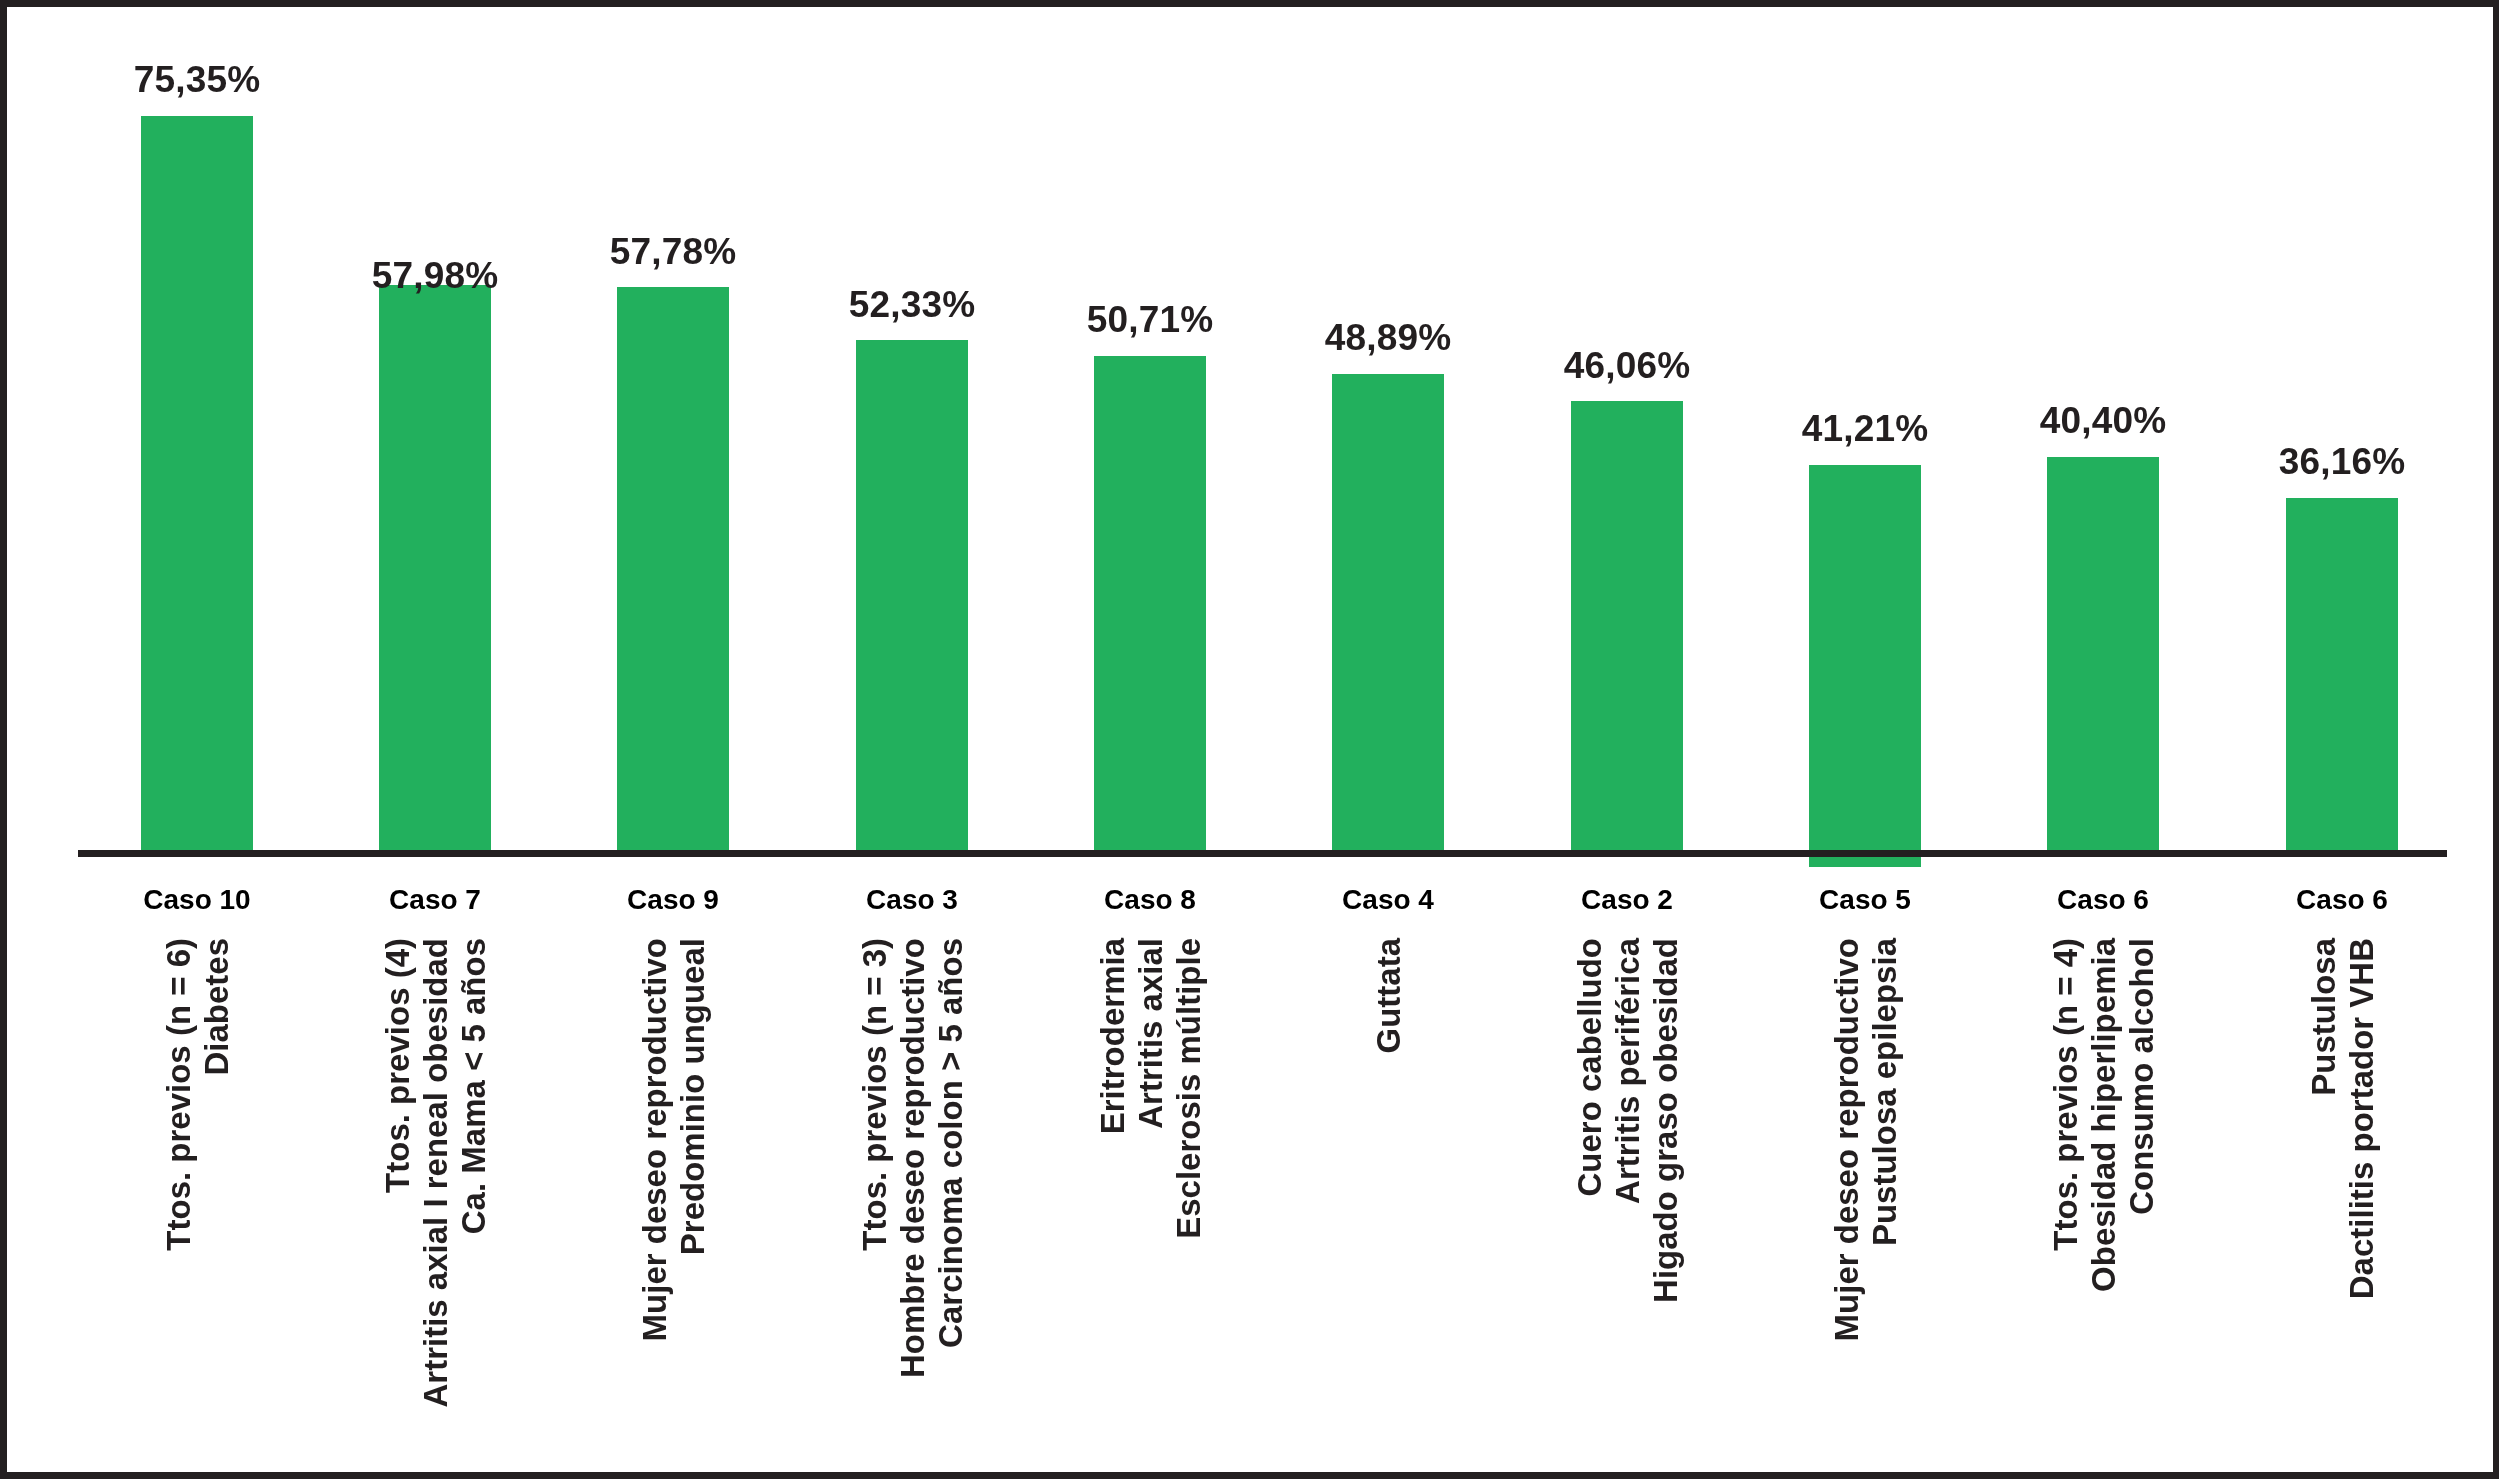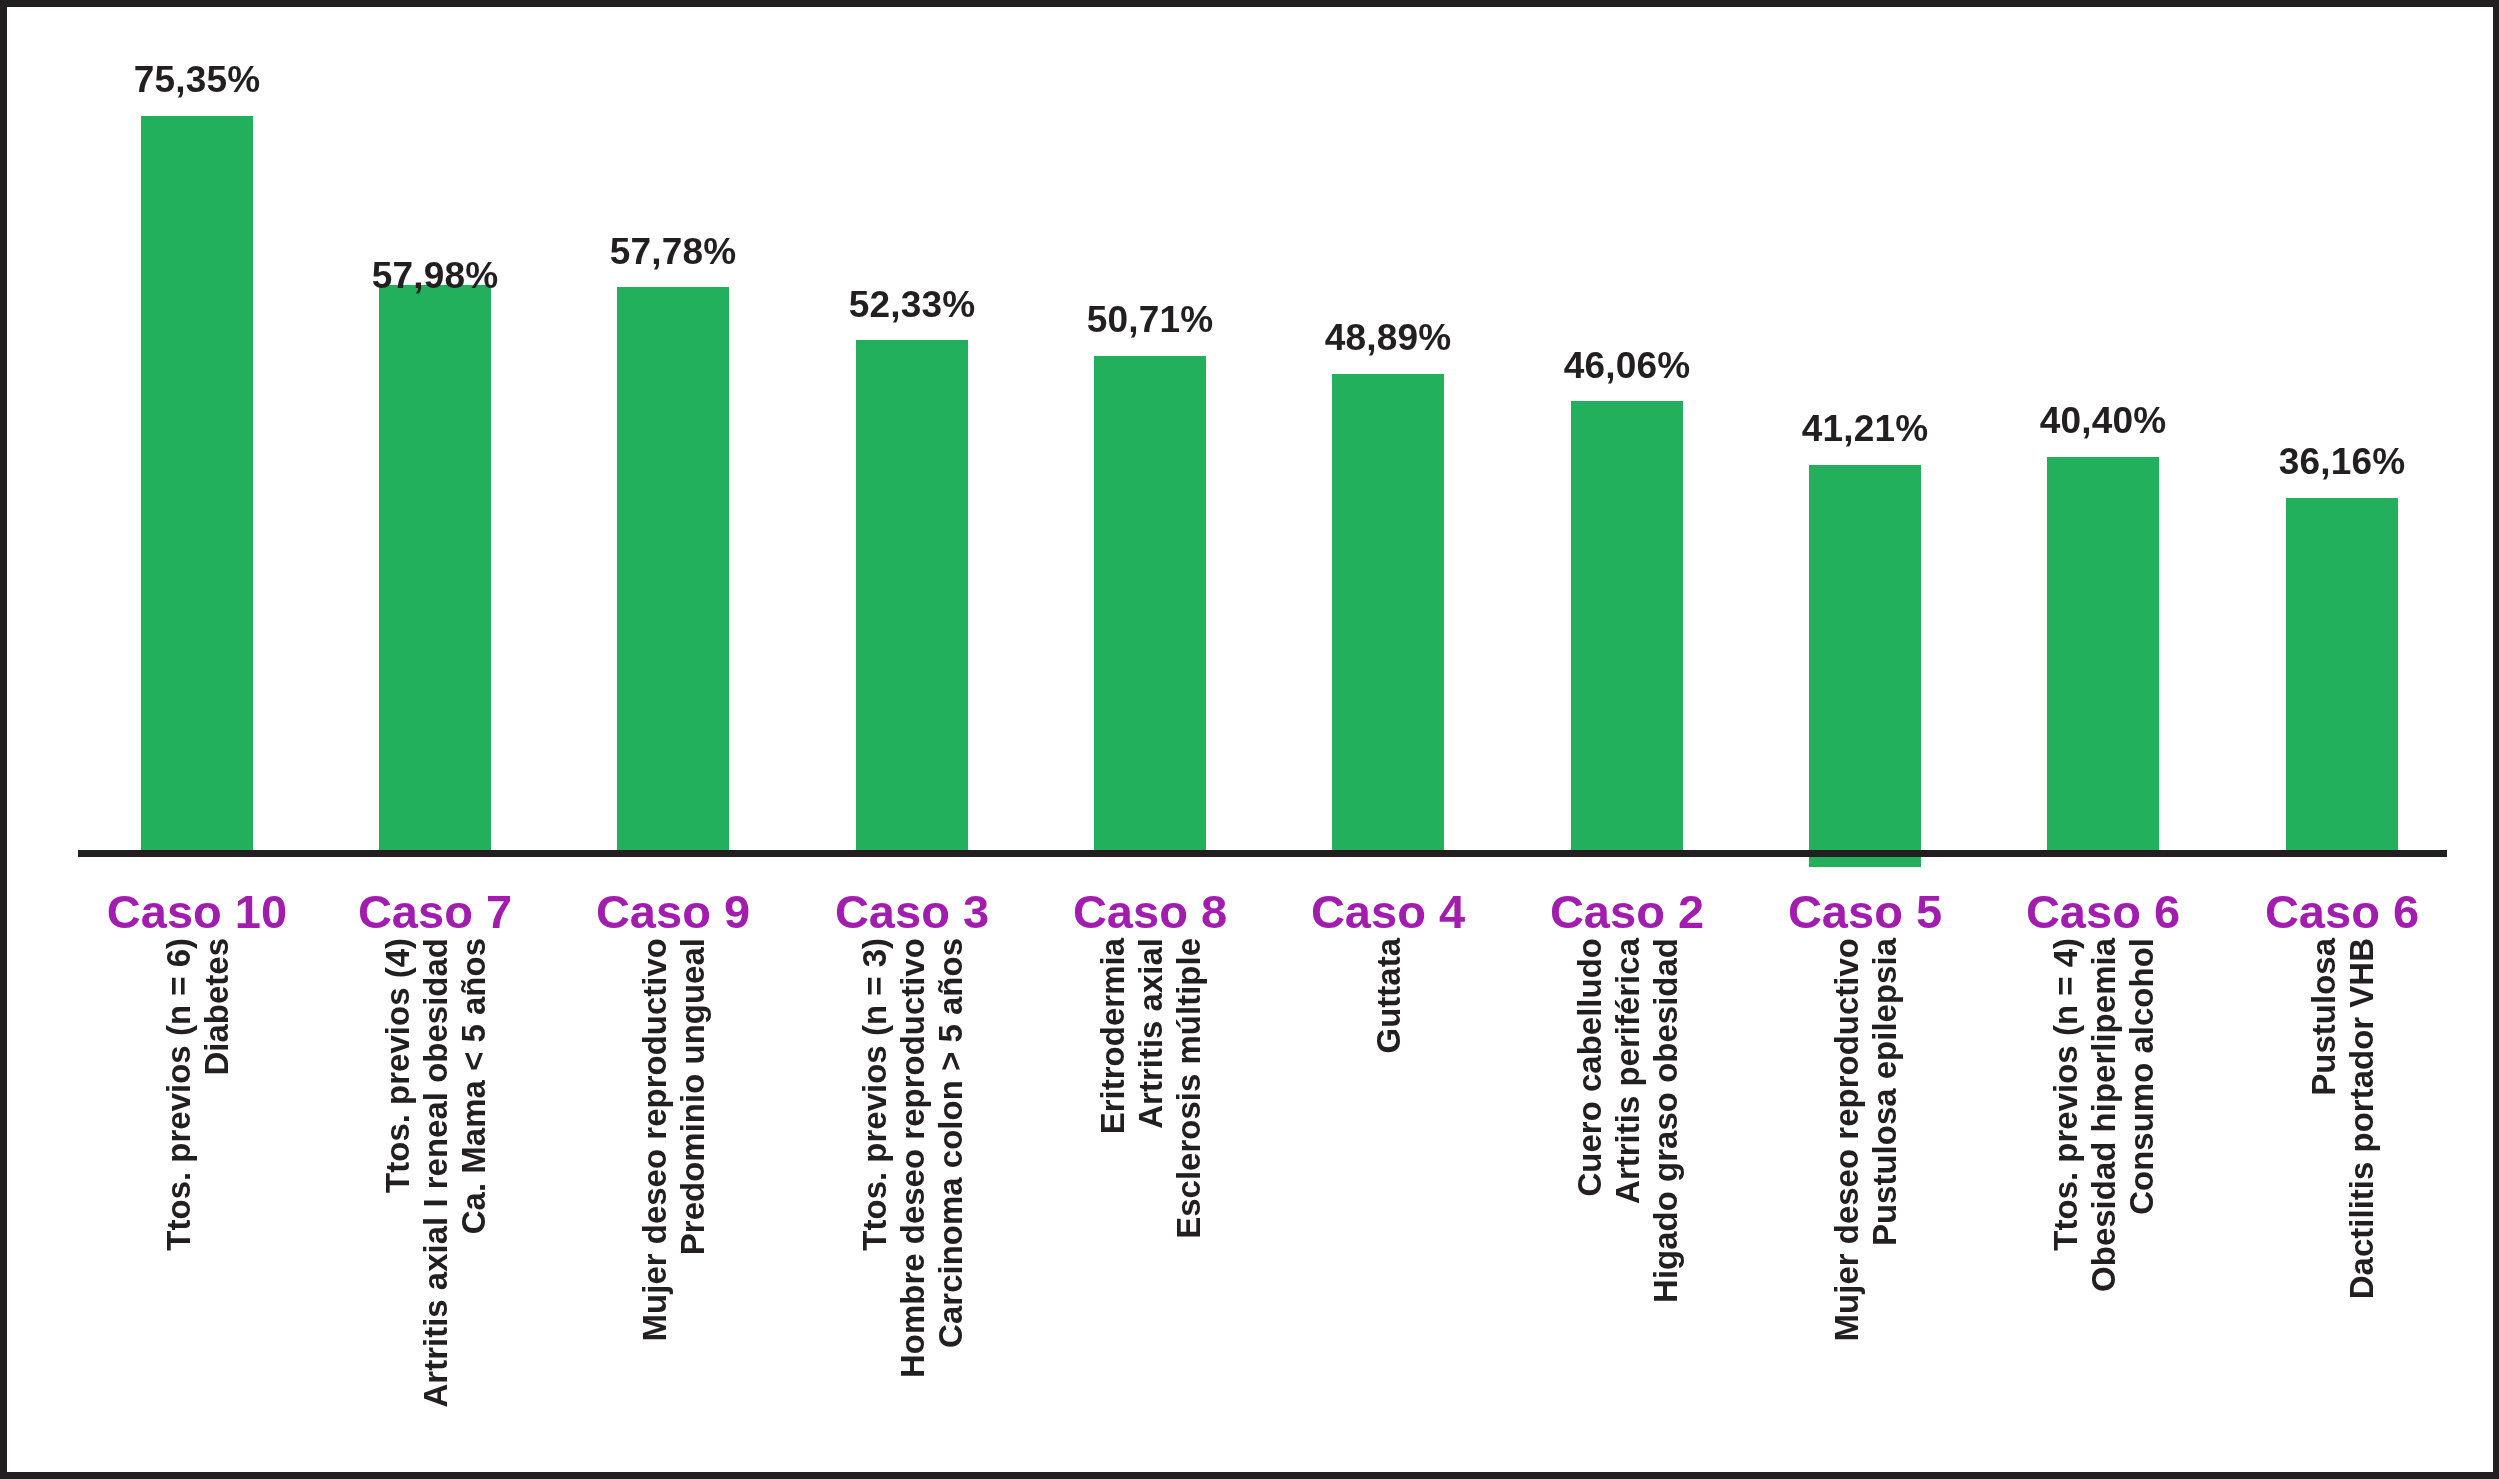--- a/index.html
+++ b/index.html
@@ -64,8 +64,8 @@
     transform: translateX(-50%);
     top: 877px;
     white-space: nowrap;
-    font-size: 47px;
-    color: #a21caf;
+    font-size: 28px;
+    color: #000000;
   }
   .sub-stack {
     position: absolute;

